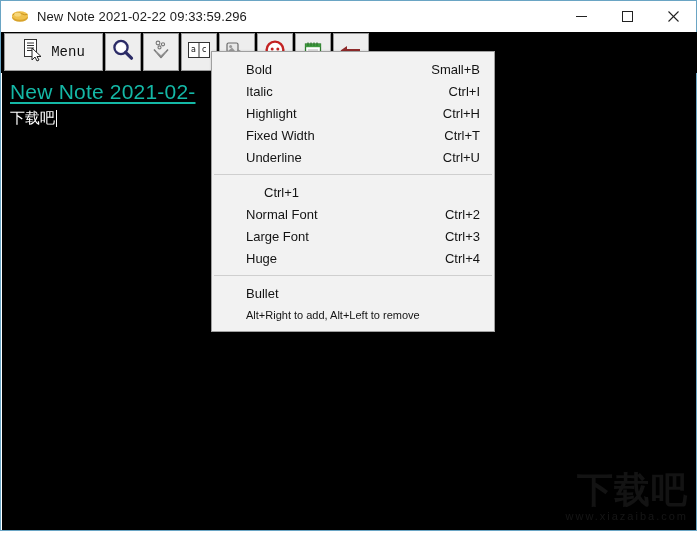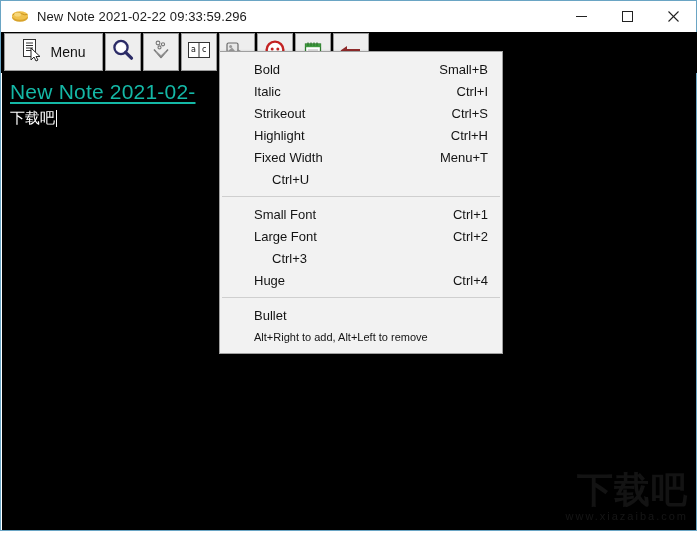--- a/index.html
+++ b/index.html
@@ -111,6 +111,7 @@
   .tb-label {
     font-size: 14px;
     color: #111111;
+    font-family: Liberation Mono, monospace;
   }
 
   

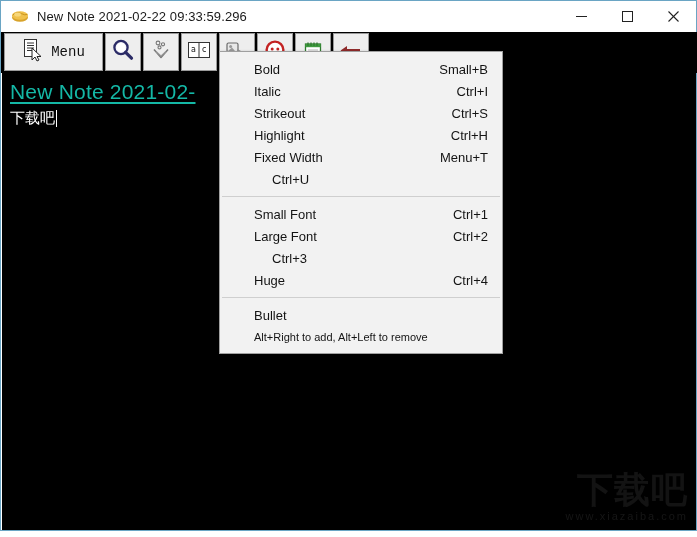--- a/index.html
+++ b/index.html
@@ -156,7 +156,7 @@
   
   .menu {
     position: absolute;
-    left: 218px;
+    left: 210px;
     top: 50px;
     width: 284px;
     background: #f2f2f2;

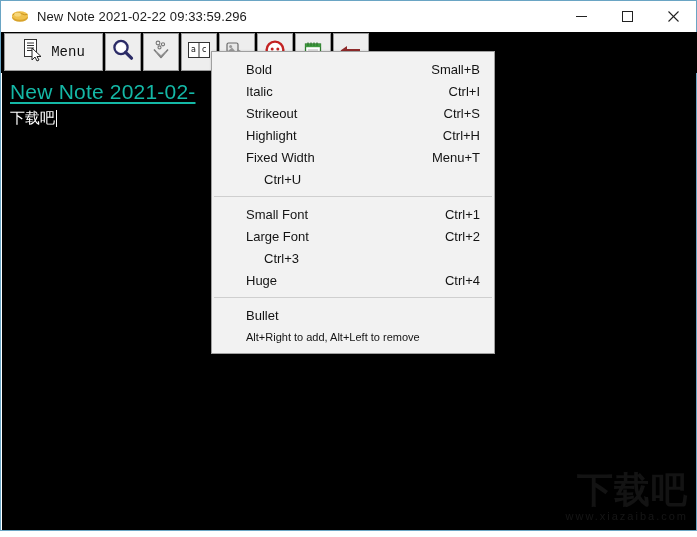--- a/index.html
+++ b/index.html
@@ -391,10 +391,6 @@
         <span class="mi-accel">Ctrl+I</span>
       </div>
       <div class="menu-item">
-        <span class="mi-label">Strikeout</span>
-        <span class="mi-accel">Ctrl+S</span>
-      </div>
-      <div class="menu-item">
         <span class="mi-label">Highlight</span>
         <span class="mi-accel">Ctrl+H</span>
       </div>

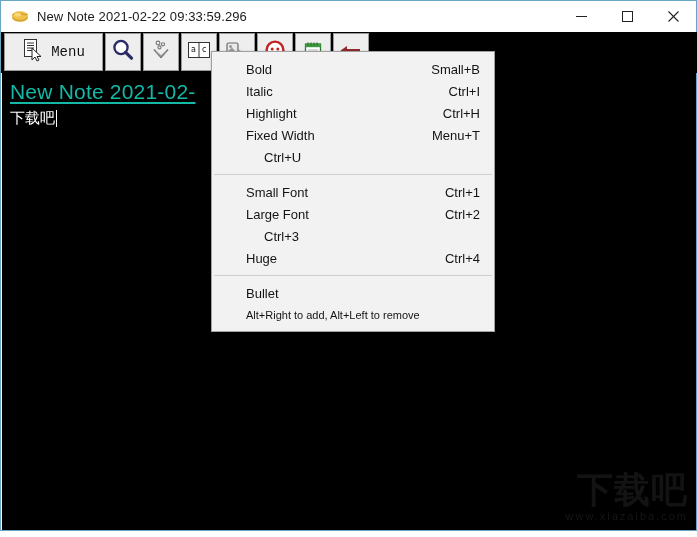--- a/index.html
+++ b/index.html
@@ -396,7 +396,7 @@
       </div>
       <div class="menu-item">
         <span class="mi-label">Fixed Width</span>
-        <span class="mi-accel">Menu+T</span>
+        <span class="mi-accel">Ctrl+T</span>
       </div>
       <div class="menu-item">
         <span class="mi-accel">Ctrl+U</span>

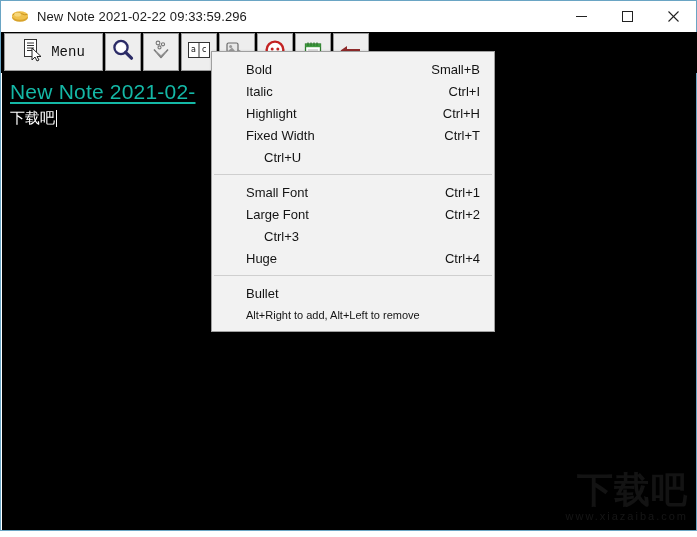--- a/index.html
+++ b/index.html
@@ -399,6 +399,7 @@
         <span class="mi-accel">Ctrl+T</span>
       </div>
       <div class="menu-item">
+        <span class="mi-label">Underline</span>
         <span class="mi-accel">Ctrl+U</span>
       </div>
 

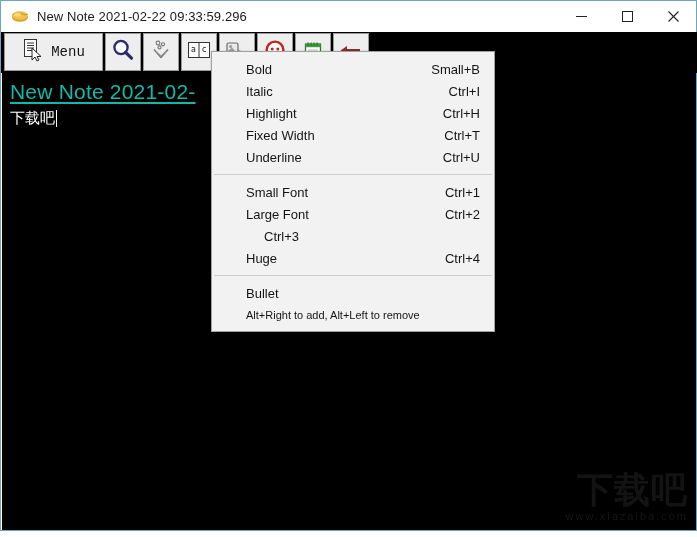--- a/index.html
+++ b/index.html
@@ -406,7 +406,6 @@
       <div class="menu-sep"></div>
 
       <div class="menu-item">
-        <span class="mi-label">Small Font</span>
         <span class="mi-accel">Ctrl+1</span>
       </div>
       <div class="menu-item">

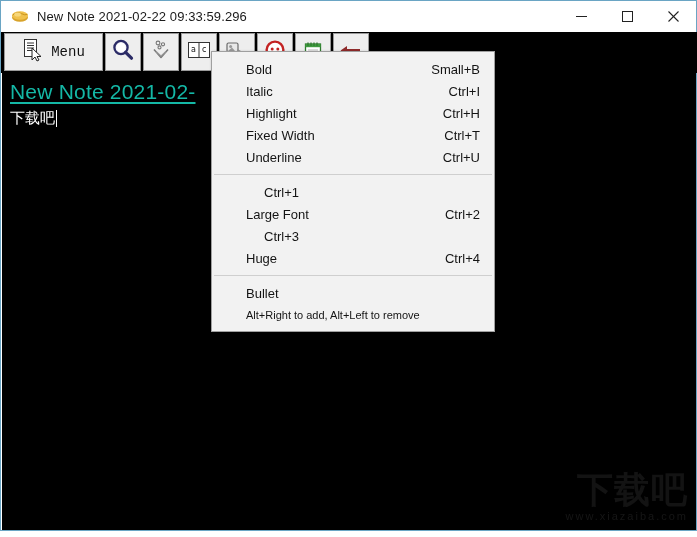--- a/index.html
+++ b/index.html
@@ -409,7 +409,7 @@
         <span class="mi-accel">Ctrl+1</span>
       </div>
       <div class="menu-item">
-        <span class="mi-label">Large Font</span>
+        <span class="mi-label">Normal Font</span>
         <span class="mi-accel">Ctrl+2</span>
       </div>
       <div class="menu-item">

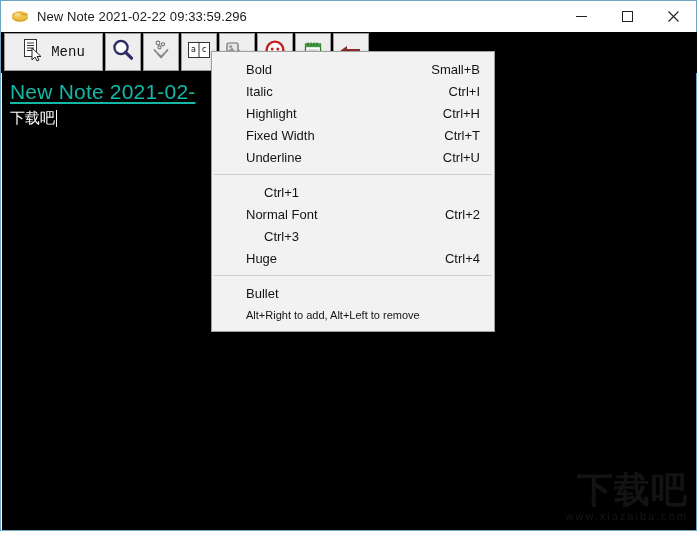--- a/index.html
+++ b/index.html
@@ -413,6 +413,7 @@
         <span class="mi-accel">Ctrl+2</span>
       </div>
       <div class="menu-item">
+        <span class="mi-label">Large Font</span>
         <span class="mi-accel">Ctrl+3</span>
       </div>
       <div class="menu-item">

